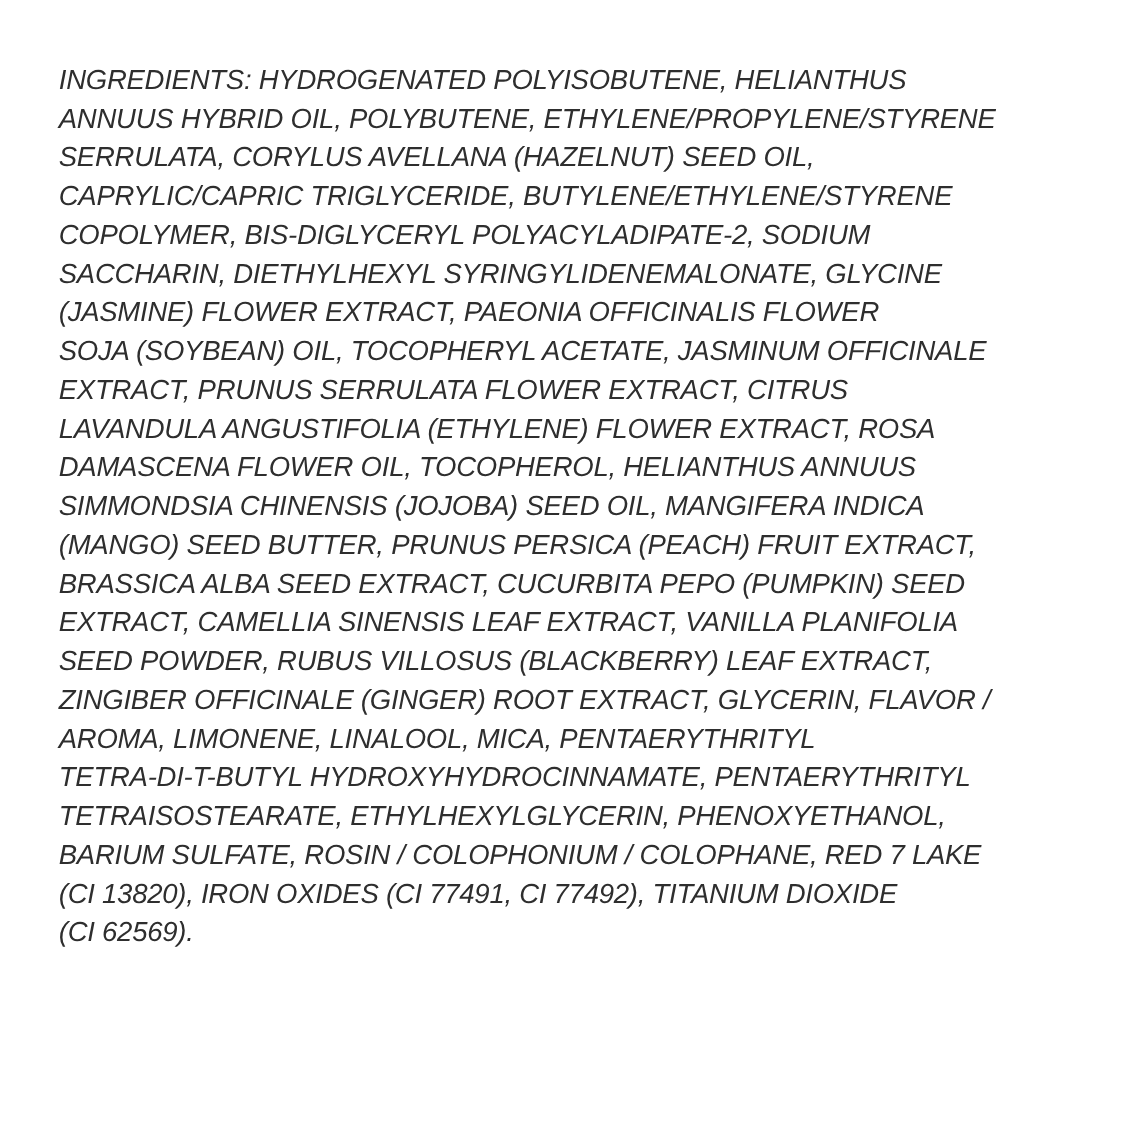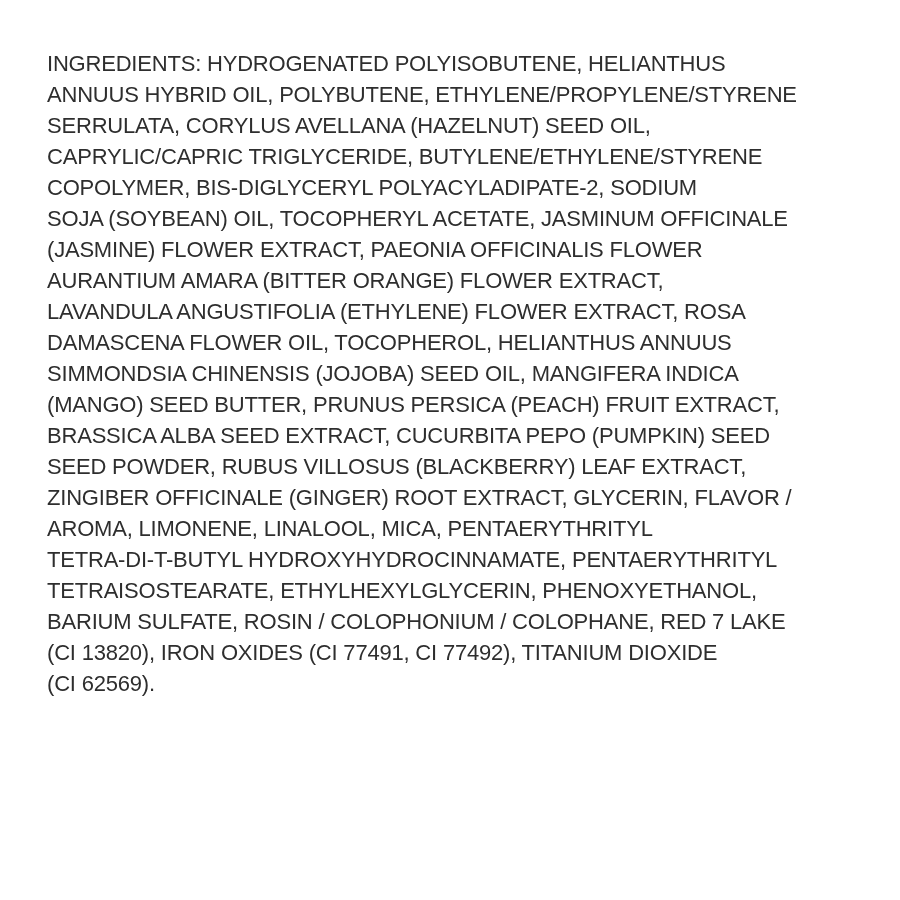--- a/index.html
+++ b/index.html
@@ -29,6 +29,7 @@
   }
   .ingredients-text .line {
     height: 31px;
+    font-style: italic;
   }
 </style>
 </head>

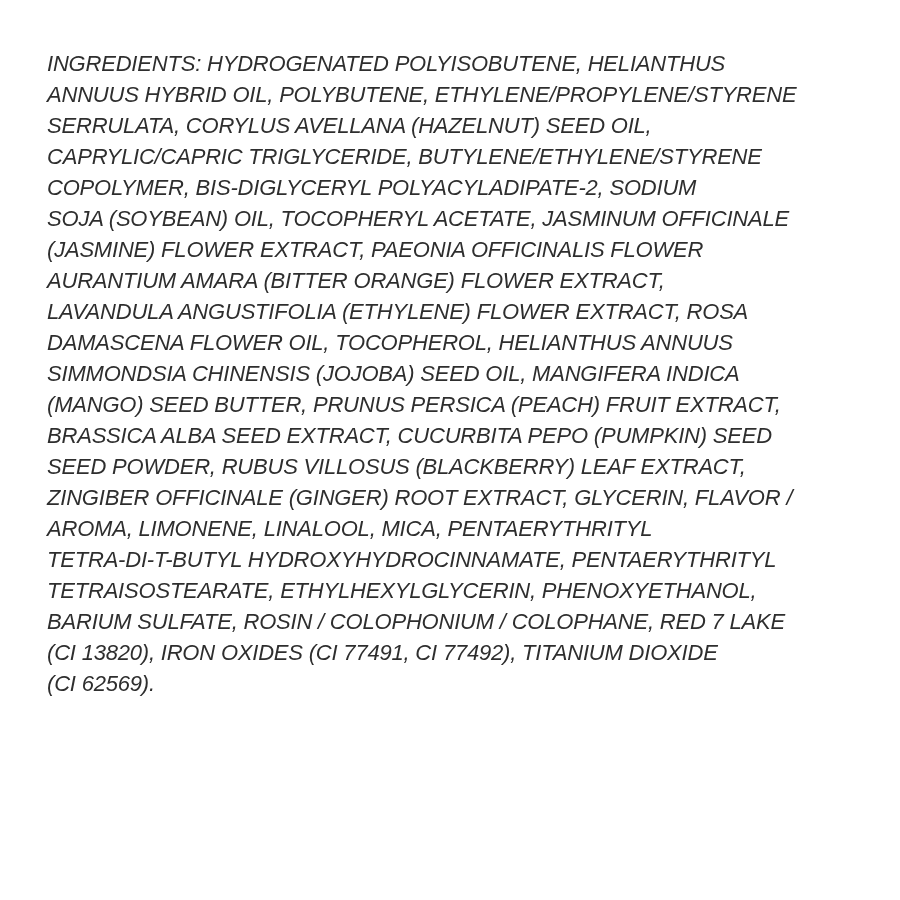--- a/index.html
+++ b/index.html
@@ -42,6 +42,7 @@
       <div class="line">SERRULATA, CORYLUS AVELLANA (HAZELNUT) SEED OIL,</div>
       <div class="line">CAPRYLIC/CAPRIC TRIGLYCERIDE, BUTYLENE/ETHYLENE/STYRENE</div>
       <div class="line">COPOLYMER, BIS-DIGLYCERYL POLYACYLADIPATE-2, SODIUM</div>
+      <div class="line">SACCHARIN, DIETHYLHEXYL SYRINGYLIDENEMALONATE, GLYCINE</div>
       <div class="line">SOJA (SOYBEAN) OIL, TOCOPHERYL ACETATE, JASMINUM OFFICINALE</div>
       <div class="line">(JASMINE) FLOWER EXTRACT, PAEONIA OFFICINALIS FLOWER</div>
       <div class="line">AURANTIUM AMARA (BITTER ORANGE) FLOWER EXTRACT,</div>

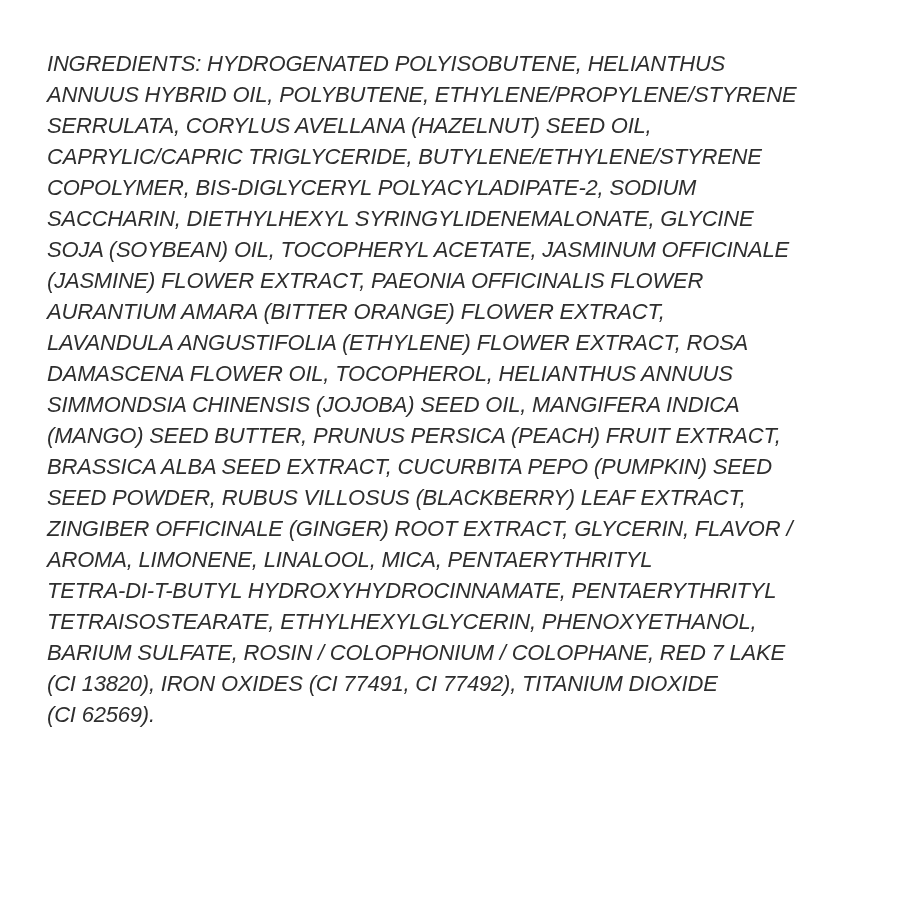--- a/index.html
+++ b/index.html
@@ -43,8 +43,8 @@
       <div class="line">CAPRYLIC/CAPRIC TRIGLYCERIDE, BUTYLENE/ETHYLENE/STYRENE</div>
       <div class="line">COPOLYMER, BIS-DIGLYCERYL POLYACYLADIPATE-2, SODIUM</div>
       <div class="line">SACCHARIN, DIETHYLHEXYL SYRINGYLIDENEMALONATE, GLYCINE</div>
+      <div class="line">(JASMINE) FLOWER EXTRACT, PAEONIA OFFICINALIS FLOWER</div>
       <div class="line">SOJA (SOYBEAN) OIL, TOCOPHERYL ACETATE, JASMINUM OFFICINALE</div>
-      <div class="line">(JASMINE) FLOWER EXTRACT, PAEONIA OFFICINALIS FLOWER</div>
       <div class="line">AURANTIUM AMARA (BITTER ORANGE) FLOWER EXTRACT,</div>
       <div class="line">LAVANDULA ANGUSTIFOLIA (ETHYLENE) FLOWER EXTRACT, ROSA</div>
       <div class="line">DAMASCENA FLOWER OIL, TOCOPHEROL, HELIANTHUS ANNUUS</div>

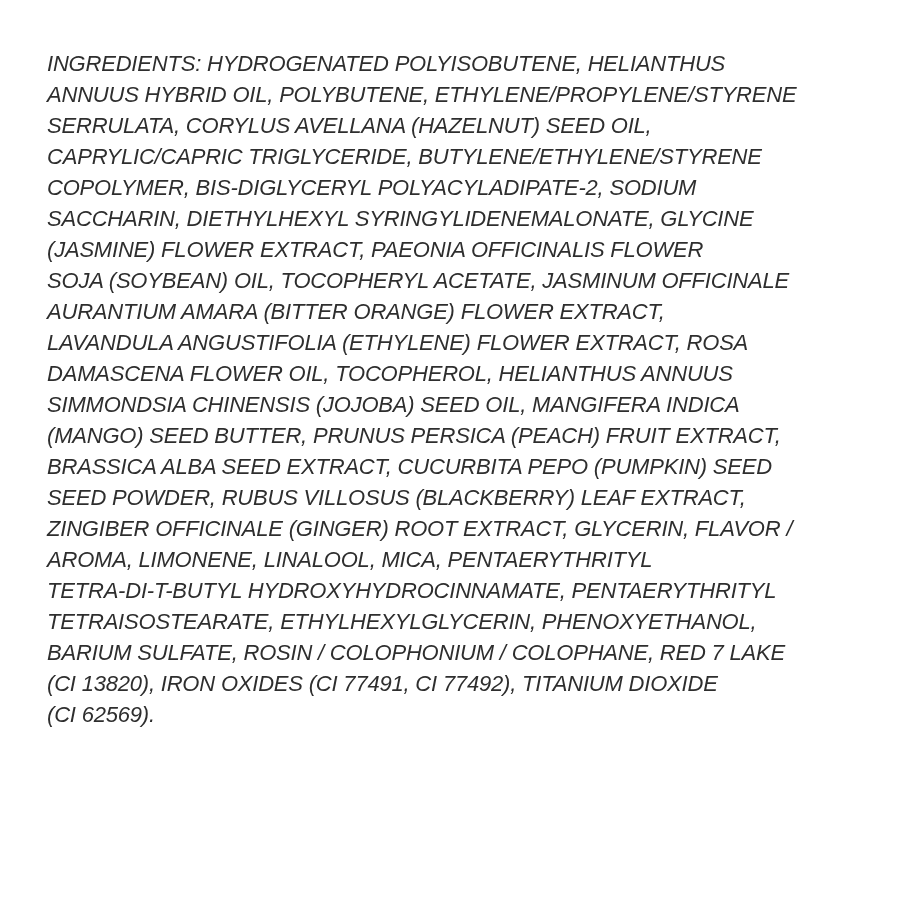--- a/index.html
+++ b/index.html
@@ -45,6 +45,7 @@
       <div class="line">SACCHARIN, DIETHYLHEXYL SYRINGYLIDENEMALONATE, GLYCINE</div>
       <div class="line">(JASMINE) FLOWER EXTRACT, PAEONIA OFFICINALIS FLOWER</div>
       <div class="line">SOJA (SOYBEAN) OIL, TOCOPHERYL ACETATE, JASMINUM OFFICINALE</div>
+      <div class="line">EXTRACT, PRUNUS SERRULATA FLOWER EXTRACT, CITRUS</div>
       <div class="line">AURANTIUM AMARA (BITTER ORANGE) FLOWER EXTRACT,</div>
       <div class="line">LAVANDULA ANGUSTIFOLIA (ETHYLENE) FLOWER EXTRACT, ROSA</div>
       <div class="line">DAMASCENA FLOWER OIL, TOCOPHEROL, HELIANTHUS ANNUUS</div>

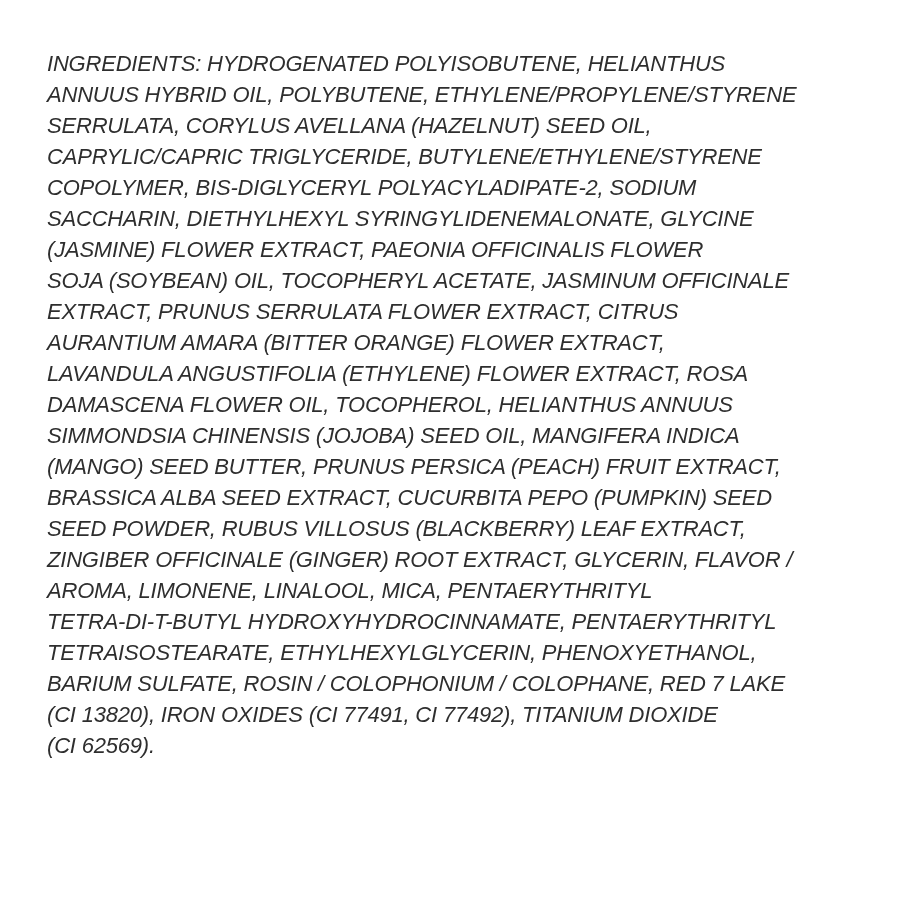--- a/index.html
+++ b/index.html
@@ -46,7 +46,6 @@
       <div class="line">(JASMINE) FLOWER EXTRACT, PAEONIA OFFICINALIS FLOWER</div>
       <div class="line">SOJA (SOYBEAN) OIL, TOCOPHERYL ACETATE, JASMINUM OFFICINALE</div>
       <div class="line">EXTRACT, PRUNUS SERRULATA FLOWER EXTRACT, CITRUS</div>
-      <div class="line">AURANTIUM AMARA (BITTER ORANGE) FLOWER EXTRACT,</div>
       <div class="line">LAVANDULA ANGUSTIFOLIA (ETHYLENE) FLOWER EXTRACT, ROSA</div>
       <div class="line">DAMASCENA FLOWER OIL, TOCOPHEROL, HELIANTHUS ANNUUS</div>
       <div class="line">SIMMONDSIA CHINENSIS (JOJOBA) SEED OIL, MANGIFERA INDICA</div>

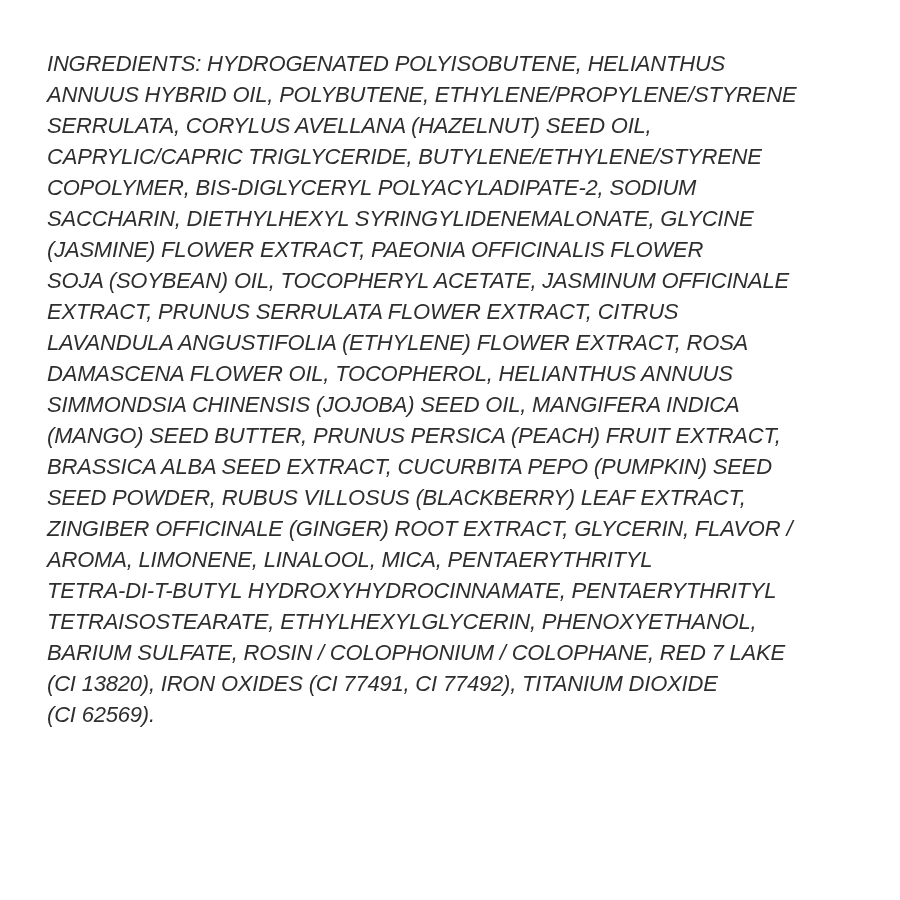--- a/index.html
+++ b/index.html
@@ -51,6 +51,7 @@
       <div class="line">SIMMONDSIA CHINENSIS (JOJOBA) SEED OIL, MANGIFERA INDICA</div>
       <div class="line">(MANGO) SEED BUTTER, PRUNUS PERSICA (PEACH) FRUIT EXTRACT,</div>
       <div class="line">BRASSICA ALBA SEED EXTRACT, CUCURBITA PEPO (PUMPKIN) SEED</div>
+      <div class="line">EXTRACT, CAMELLIA SINENSIS LEAF EXTRACT, VANILLA PLANIFOLIA</div>
       <div class="line">SEED POWDER, RUBUS VILLOSUS (BLACKBERRY) LEAF EXTRACT,</div>
       <div class="line">ZINGIBER OFFICINALE (GINGER) ROOT EXTRACT, GLYCERIN, FLAVOR /</div>
       <div class="line">AROMA, LIMONENE, LINALOOL, MICA, PENTAERYTHRITYL</div>

